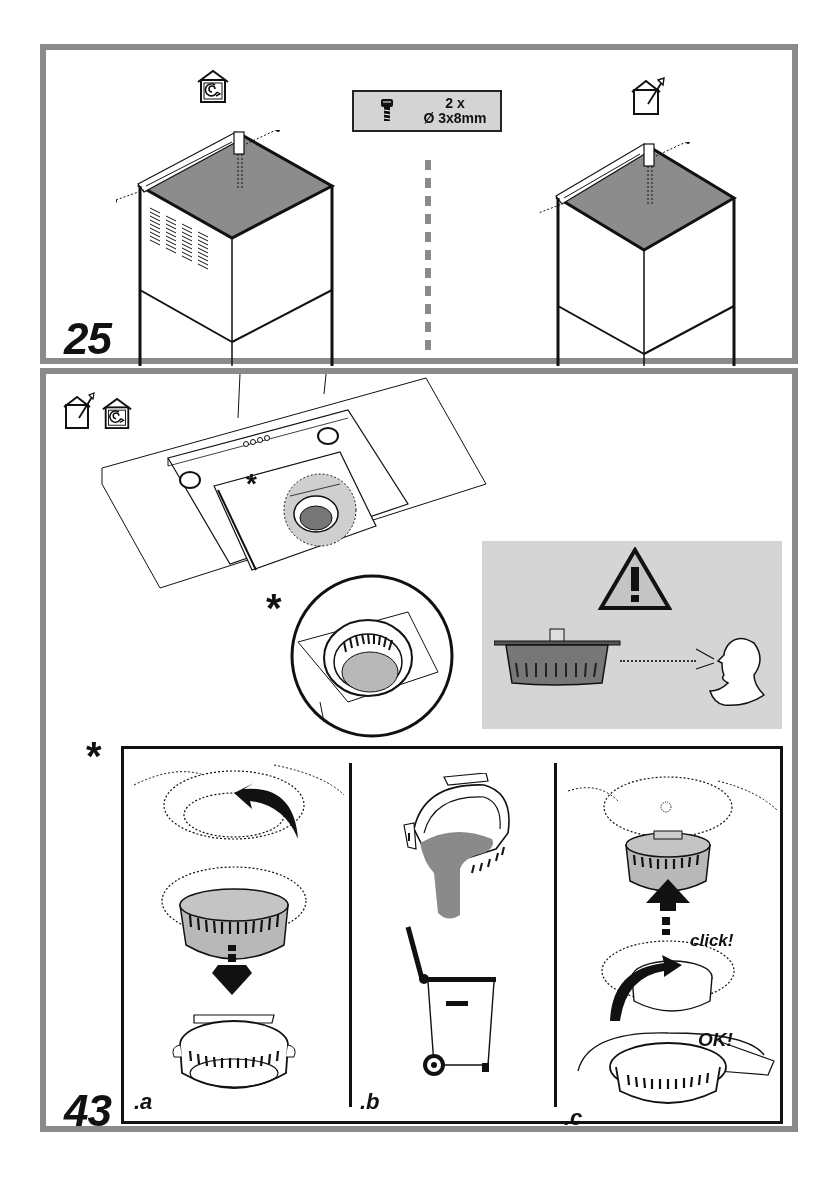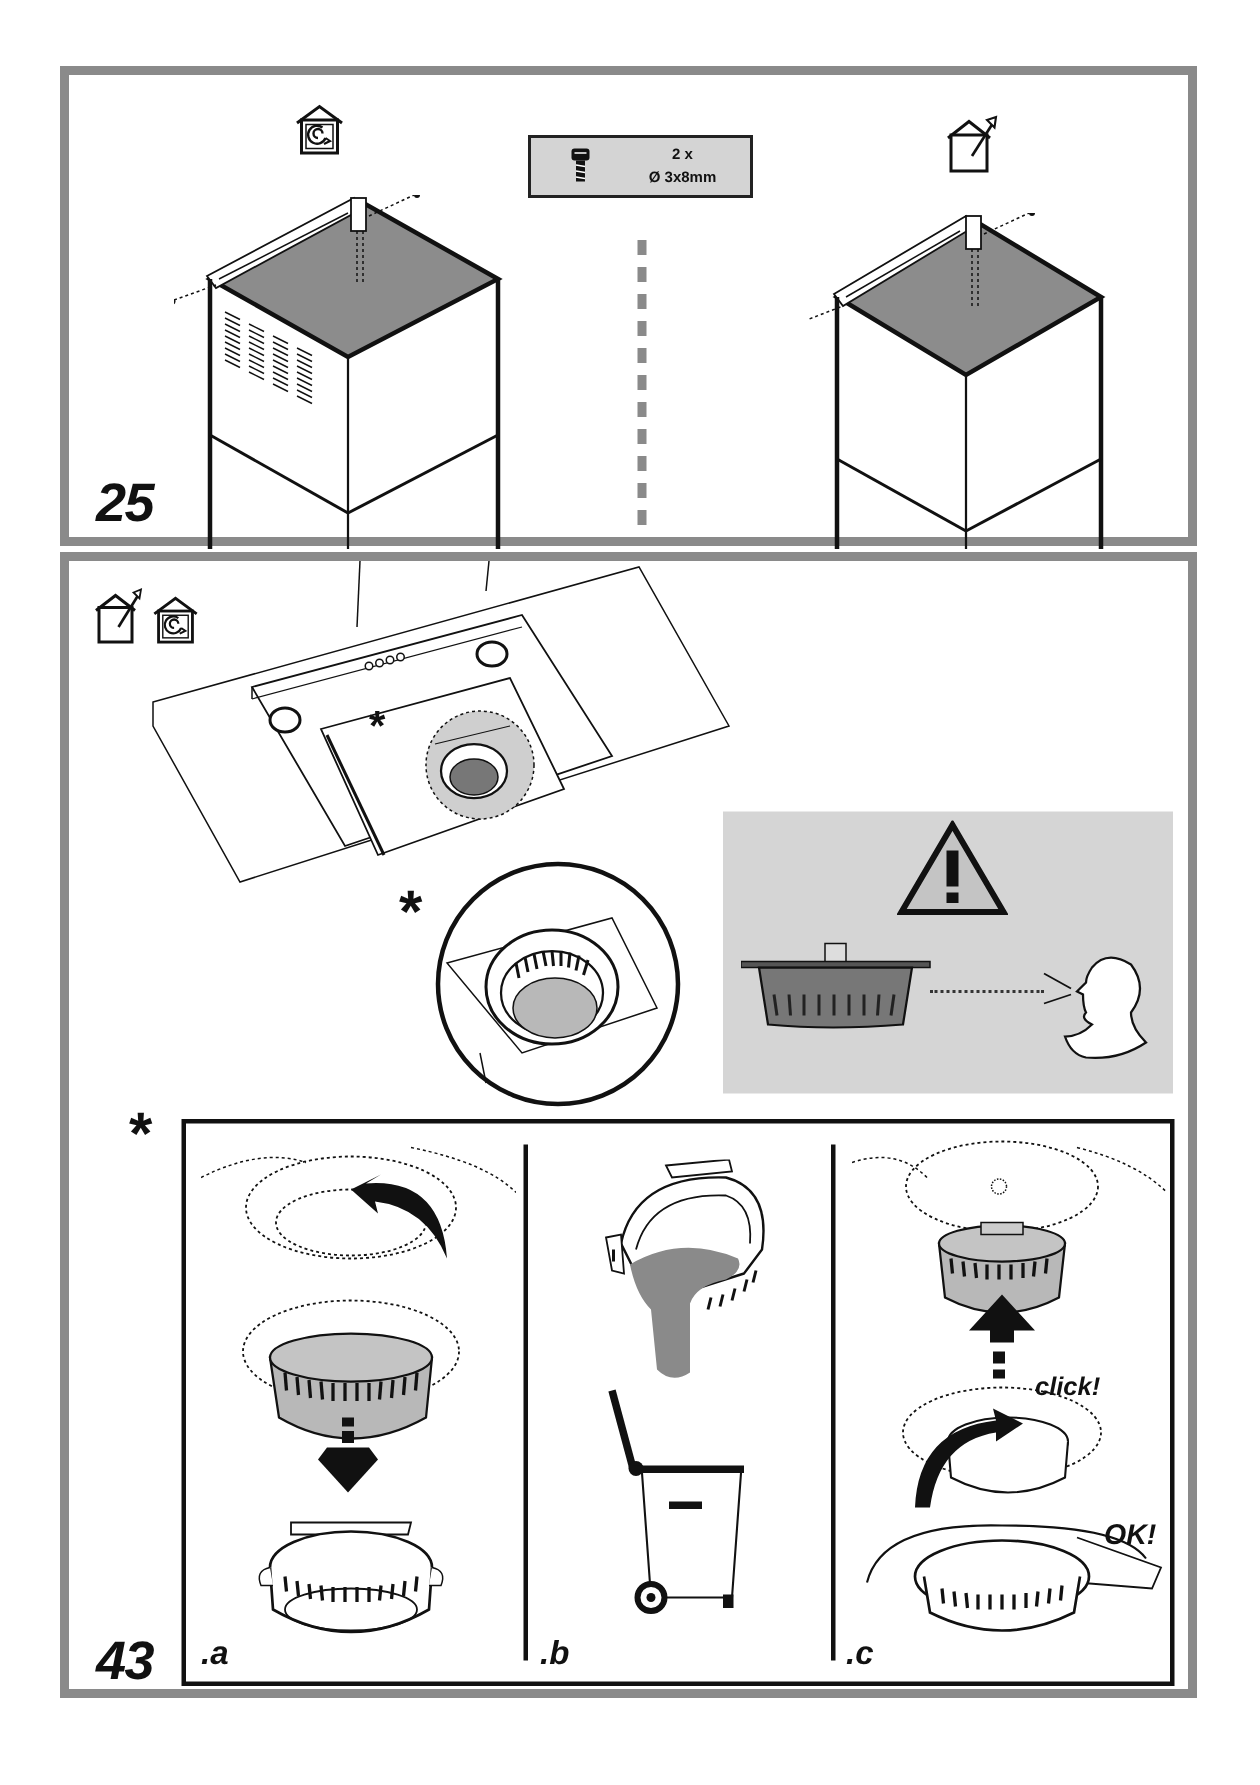--- a/index.html
+++ b/index.html
@@ -11,7 +11,7 @@
   .abs { position: absolute; }
   svg { display: block; }
   .screw-box { position: absolute; left: 346px; top: 84px; width: 150px; height: 42px; background: #d4d4d4; border: 2px solid #222; box-sizing: border-box; }
-  .screw-text { position: absolute; left: 56px; top: 4px; width: 90px; text-align: center; font-weight: bold; font-size: 10px; line-height: 15px; color: #111; }
+  .screw-text { position: absolute; left: 56px; top: 4px; width: 90px; text-align: center; font-weight: bold; font-size: 14px; line-height: 15px; color: #111; }
   .warn-box { position: absolute; left: 476px; top: 535px; width: 300px; height: 188px; background: #d5d5d5; }
   .detail-box { position: absolute; left: 115px; top: 740px; width: 662px; height: 378px; border: 3px solid #111; box-sizing: border-box; background: #fff; }
   .sub-label { position: absolute; font-weight: bold; font-style: italic; font-size: 22px; color: #111; }

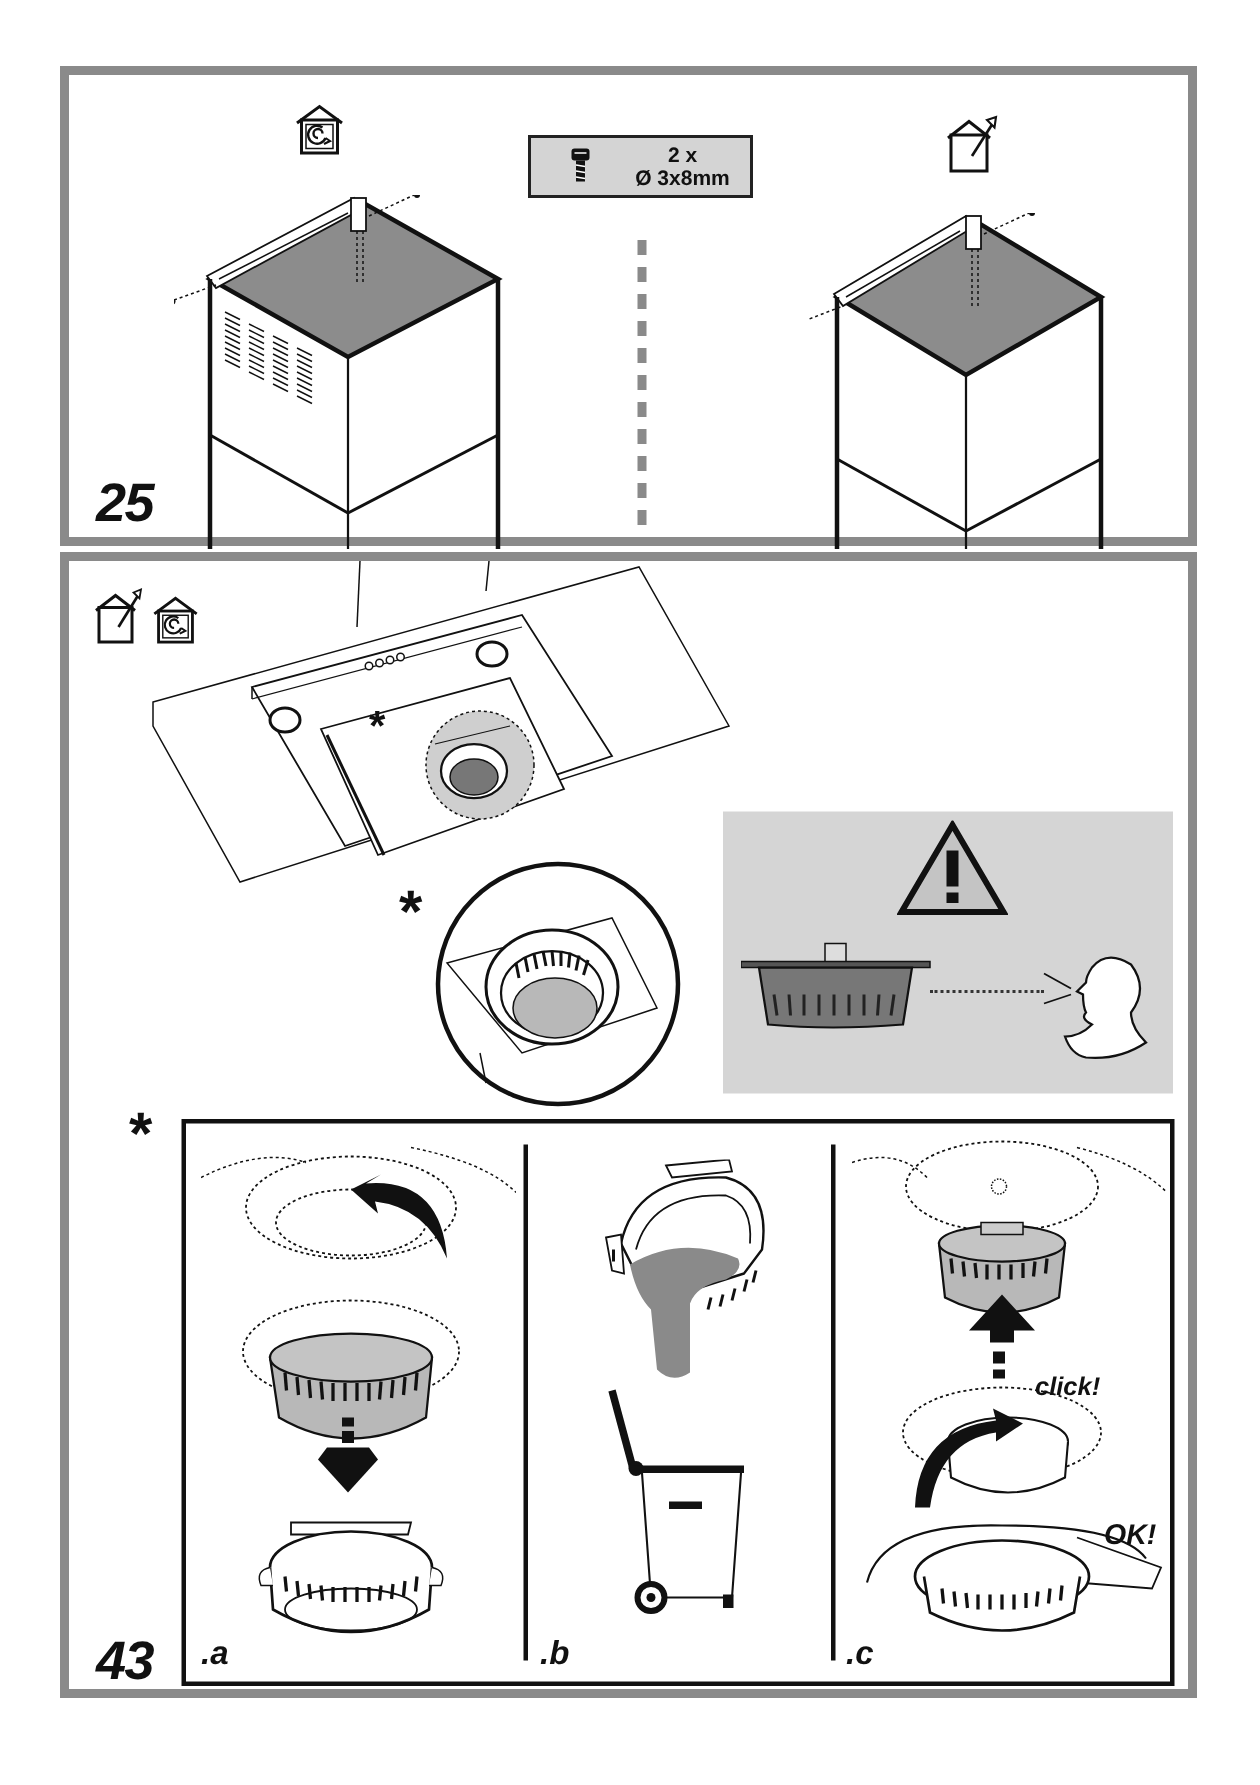--- a/index.html
+++ b/index.html
@@ -7,7 +7,7 @@
   .panel { position: absolute; border: 6px solid #8a8a8a; background: #ffffff; box-sizing: border-box; }
   #panel-25 { left: 40px; top: 44px; width: 758px; height: 320px; }
   #panel-26 { left: 40px; top: 368px; width: 758px; height: 764px; }
-  .step-num { position: absolute; font-weight: bold; font-style: italic; font-size: 36px; color: #111; letter-spacing: -1px; }
+  .step-num { position: absolute; font-weight: bold; font-style: italic; font-size: 44px; color: #111; letter-spacing: -1px; }
   .abs { position: absolute; }
   svg { display: block; }
   .screw-box { position: absolute; left: 346px; top: 84px; width: 150px; height: 42px; background: #d4d4d4; border: 2px solid #222; box-sizing: border-box; }

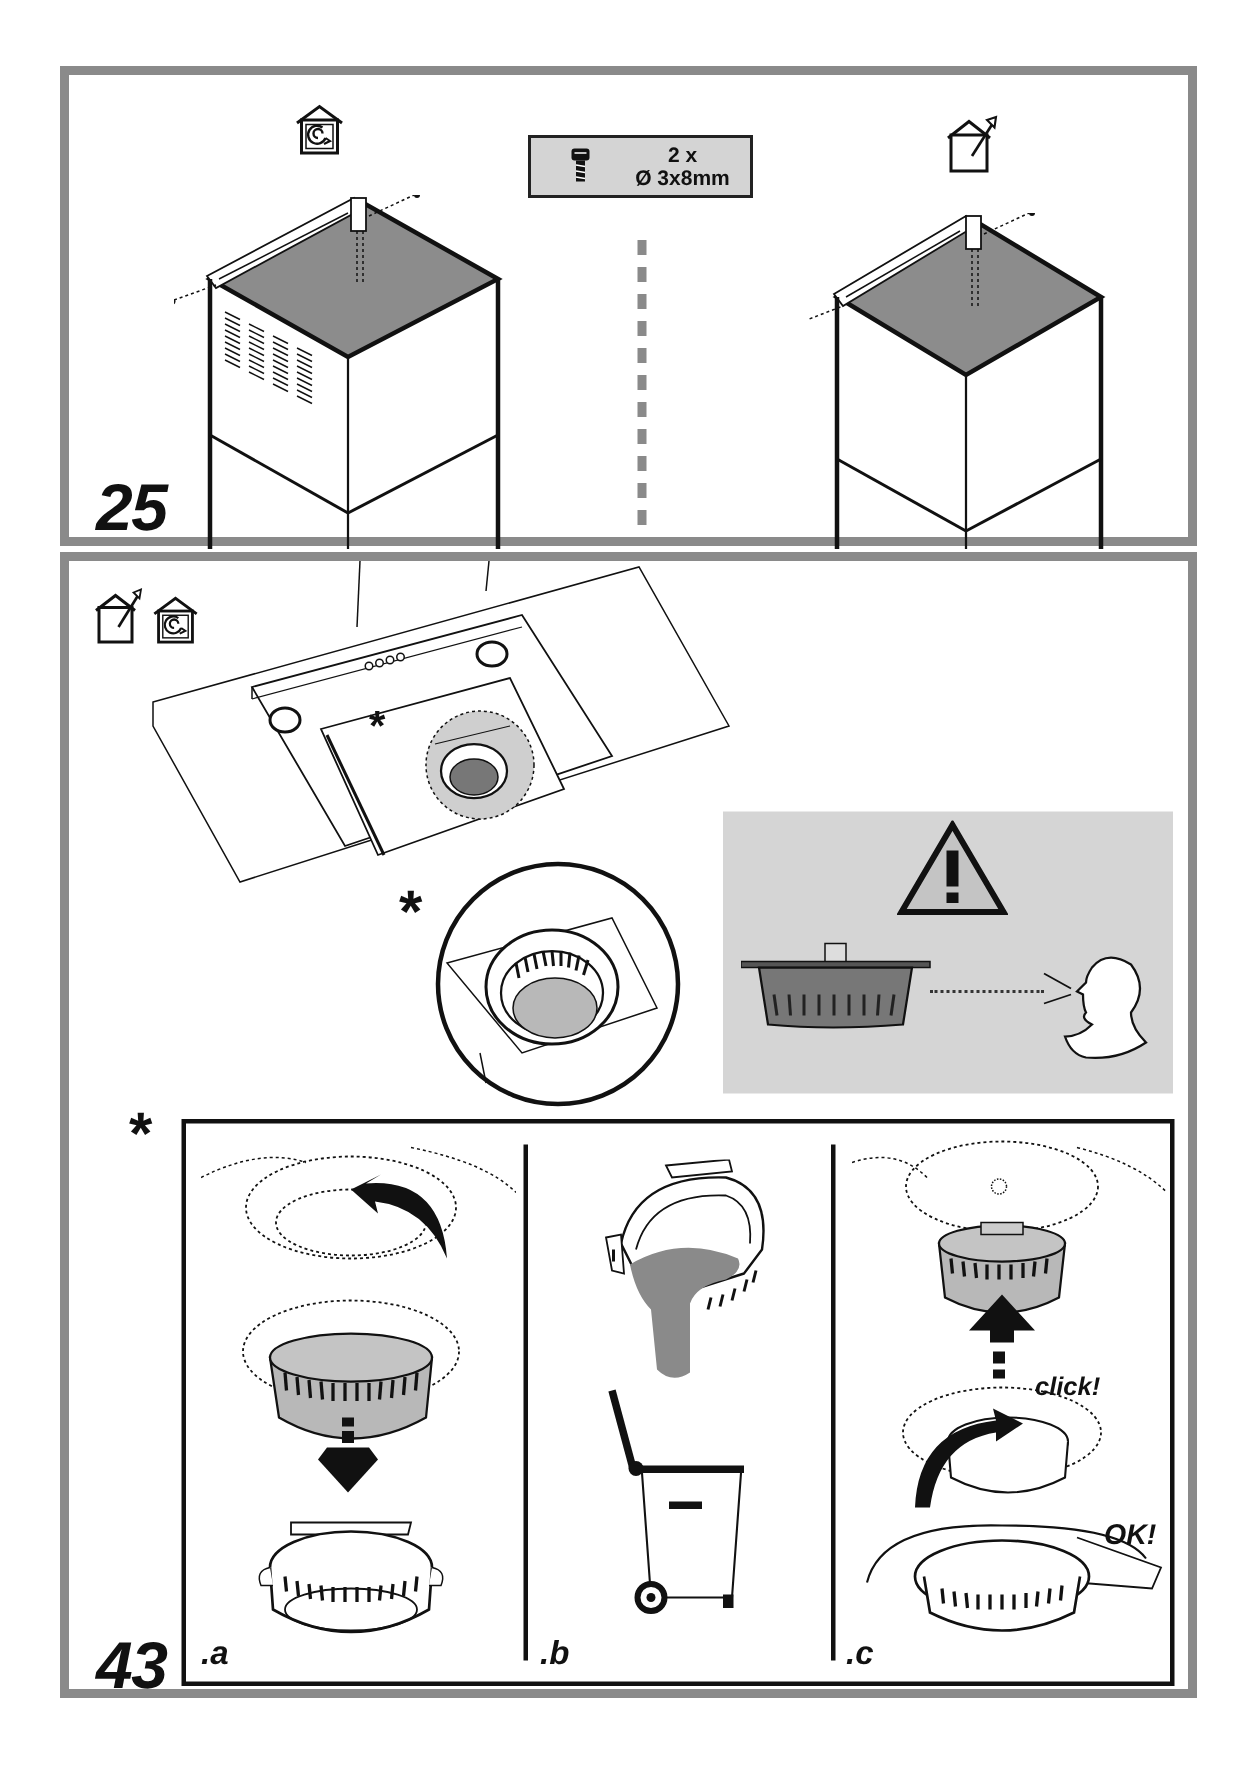--- a/index.html
+++ b/index.html
@@ -363,7 +363,7 @@
 
     <div class="abs" style="left:430px;top:14px;width:3px;height:344px;background:#111;"></div>
 
-    <div class="abs" style="left:434px;top:0;width:222px;height:372px;">
+    <div class="abs" style="left:434px;top:16px;width:222px;height:372px;">
       <div class="abs" style="left:10px;top:6px;">
         <svg width="210" height="340" viewBox="0 0 210 340">
 

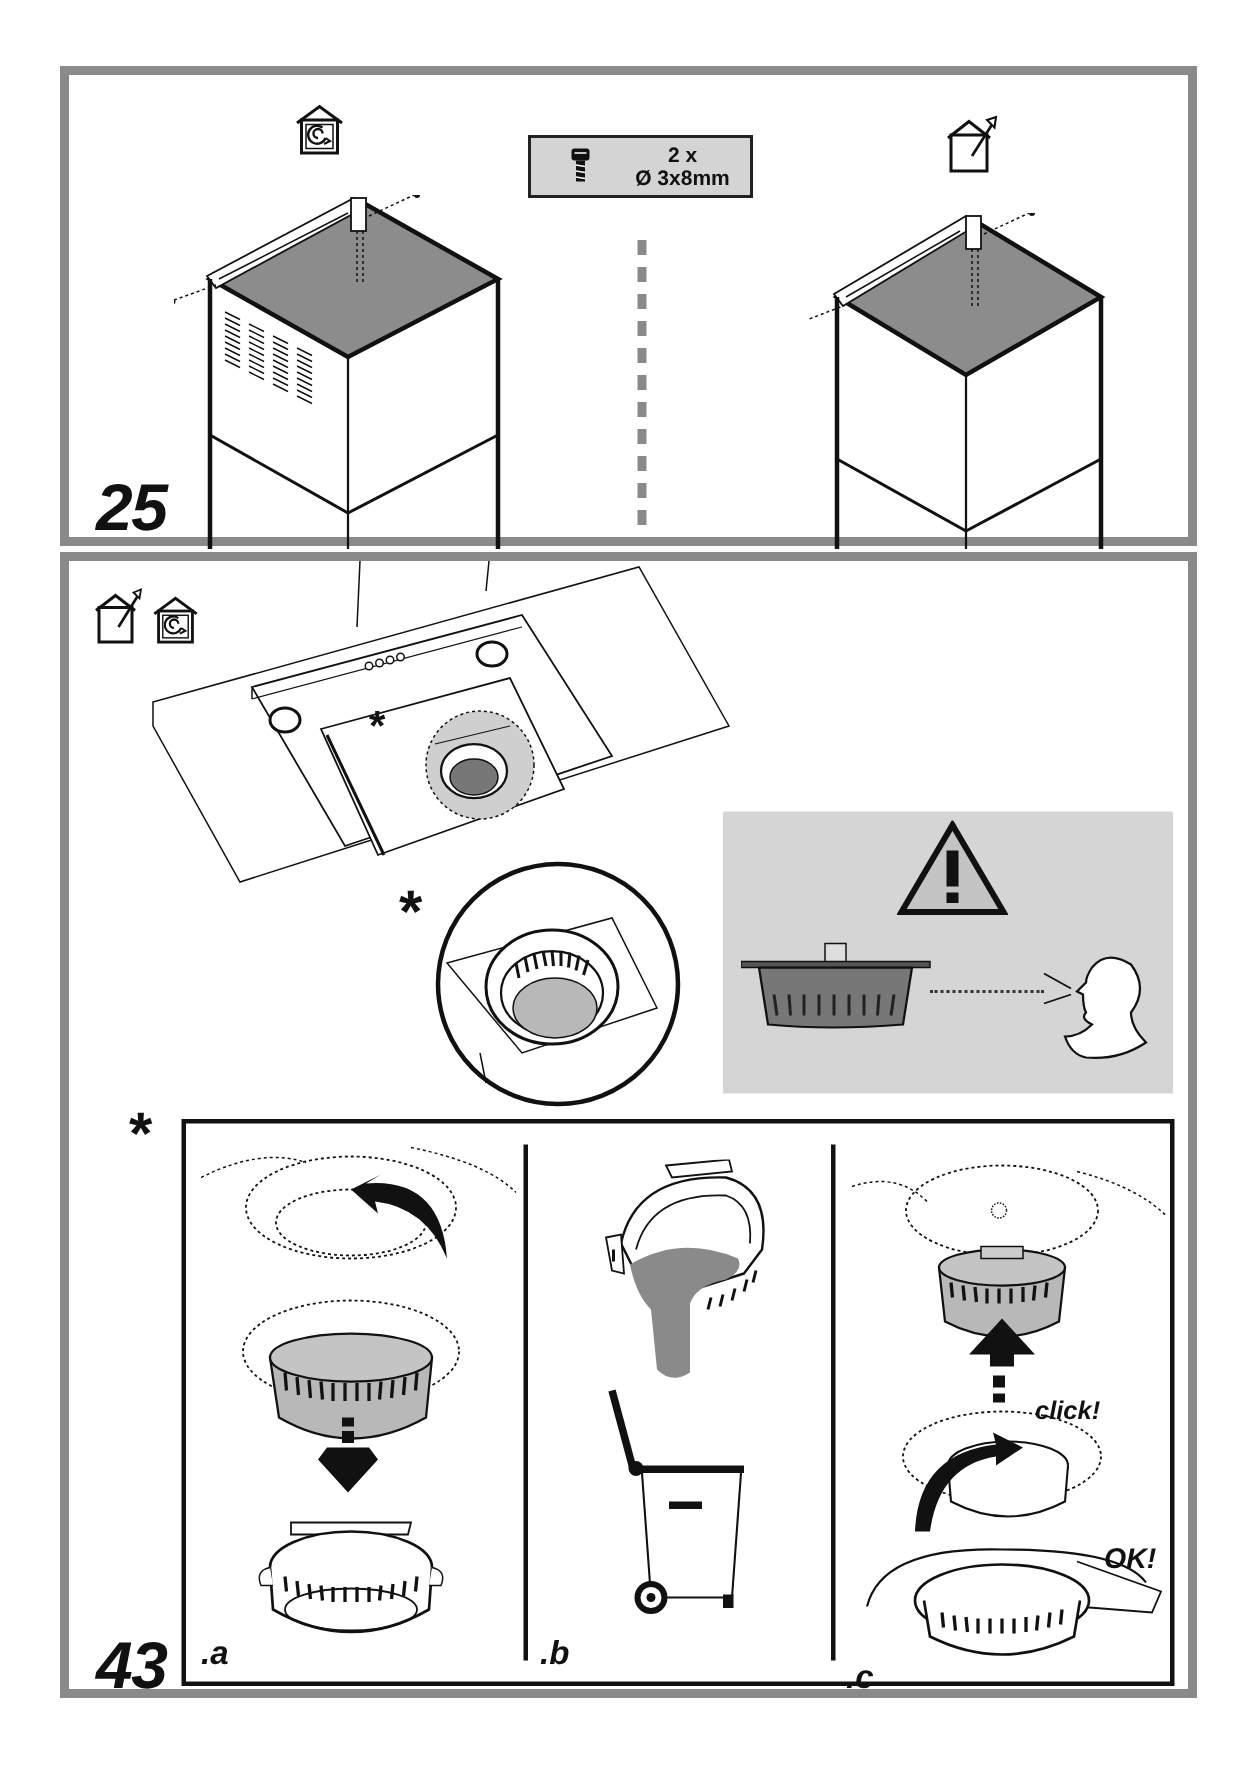--- a/index.html
+++ b/index.html
@@ -416,7 +416,7 @@
         </svg>
       </div>
       <div class="callout" style="left:132px;top:166px;font-size:17px;">click!</div>
-      <div class="callout" style="left:140px;top:264px;font-size:19px;margin-left:38px;">OK!</div>
+      <div class="callout" style="left:140px;top:264px;font-size:19px;">OK!</div>
       <div class="sub-label" style="left:6px;top:340px;">.c</div>
     </div>
   </div>

